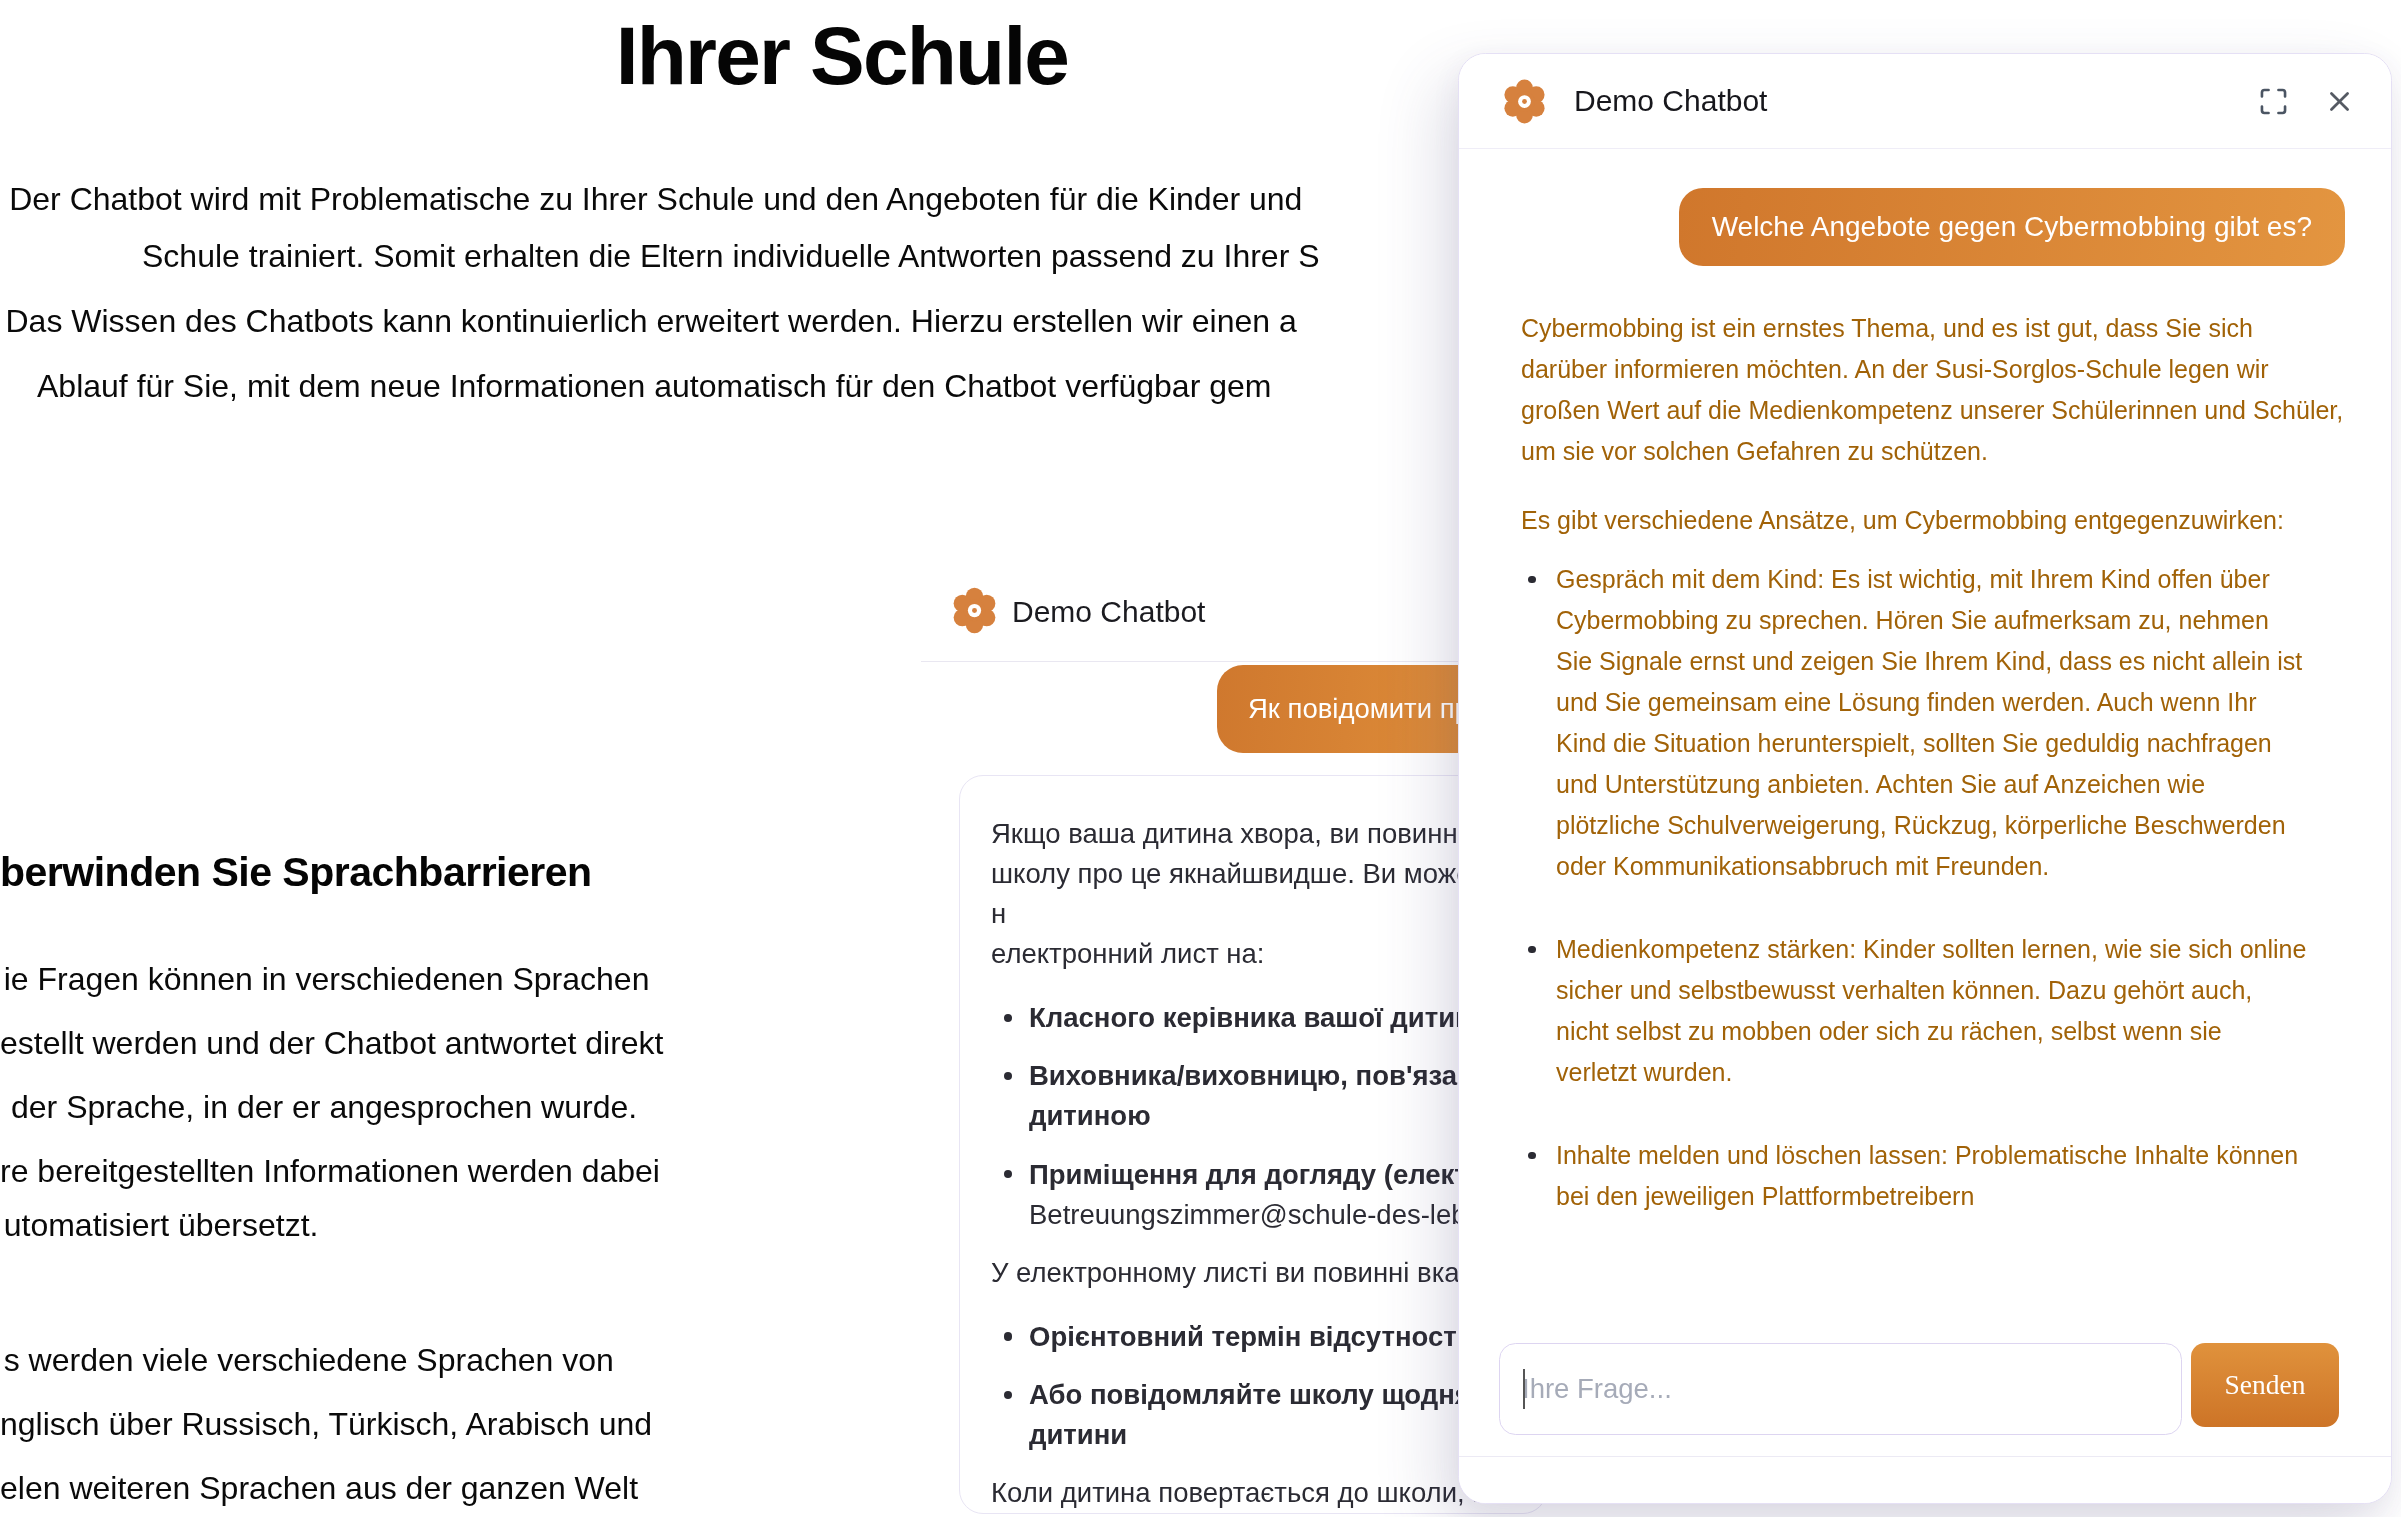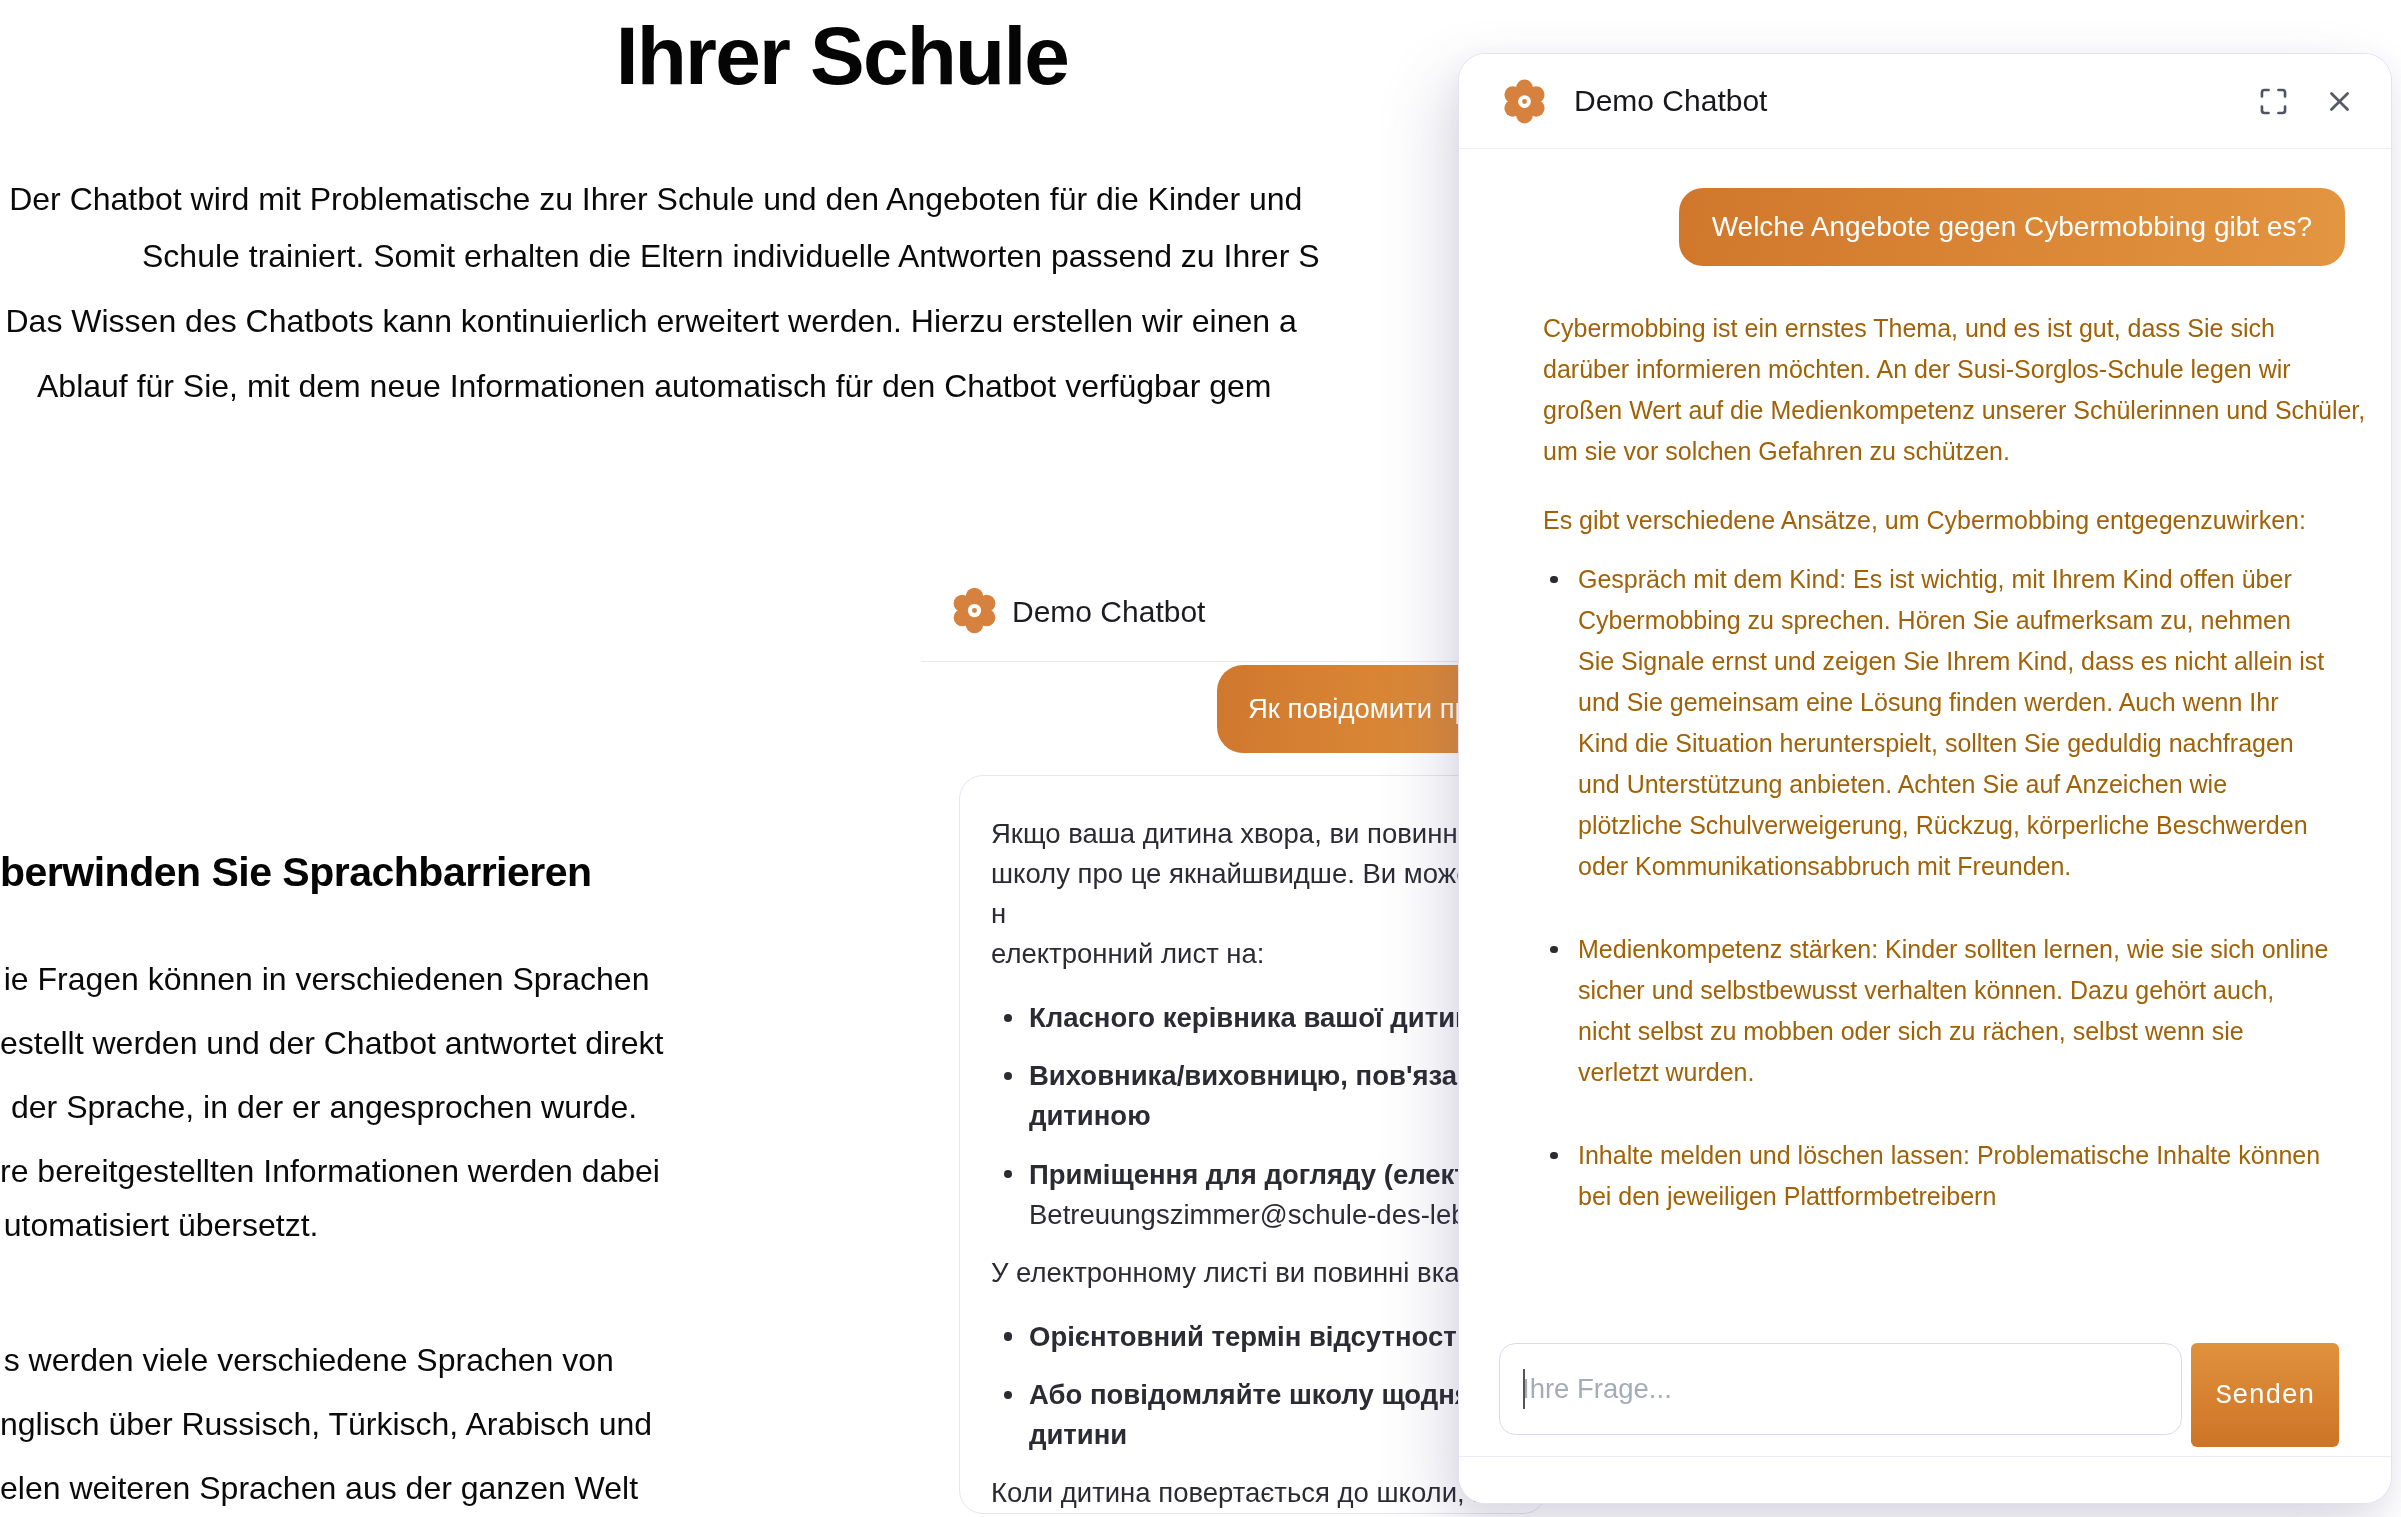--- a/index.html
+++ b/index.html
@@ -49,7 +49,7 @@
   .ph-close{margin-left:35px;width:29px;height:29px;cursor:pointer;}
 
   .messages{position:absolute;left:0;top:97px;width:100%;height:1194px;overflow:hidden;
-            padding:0 46px 0 84px;box-sizing:border-box;}
+            padding:0 46px 0 62px;box-sizing:border-box;}
   .user-bubble{margin:37px 0 0 auto;width:fit-content;max-width:696px;padding:23px 33px;
                border-radius:24px;background:linear-gradient(96deg,#d0772c,#e39540);
                color:#fff;font-size:28px;}

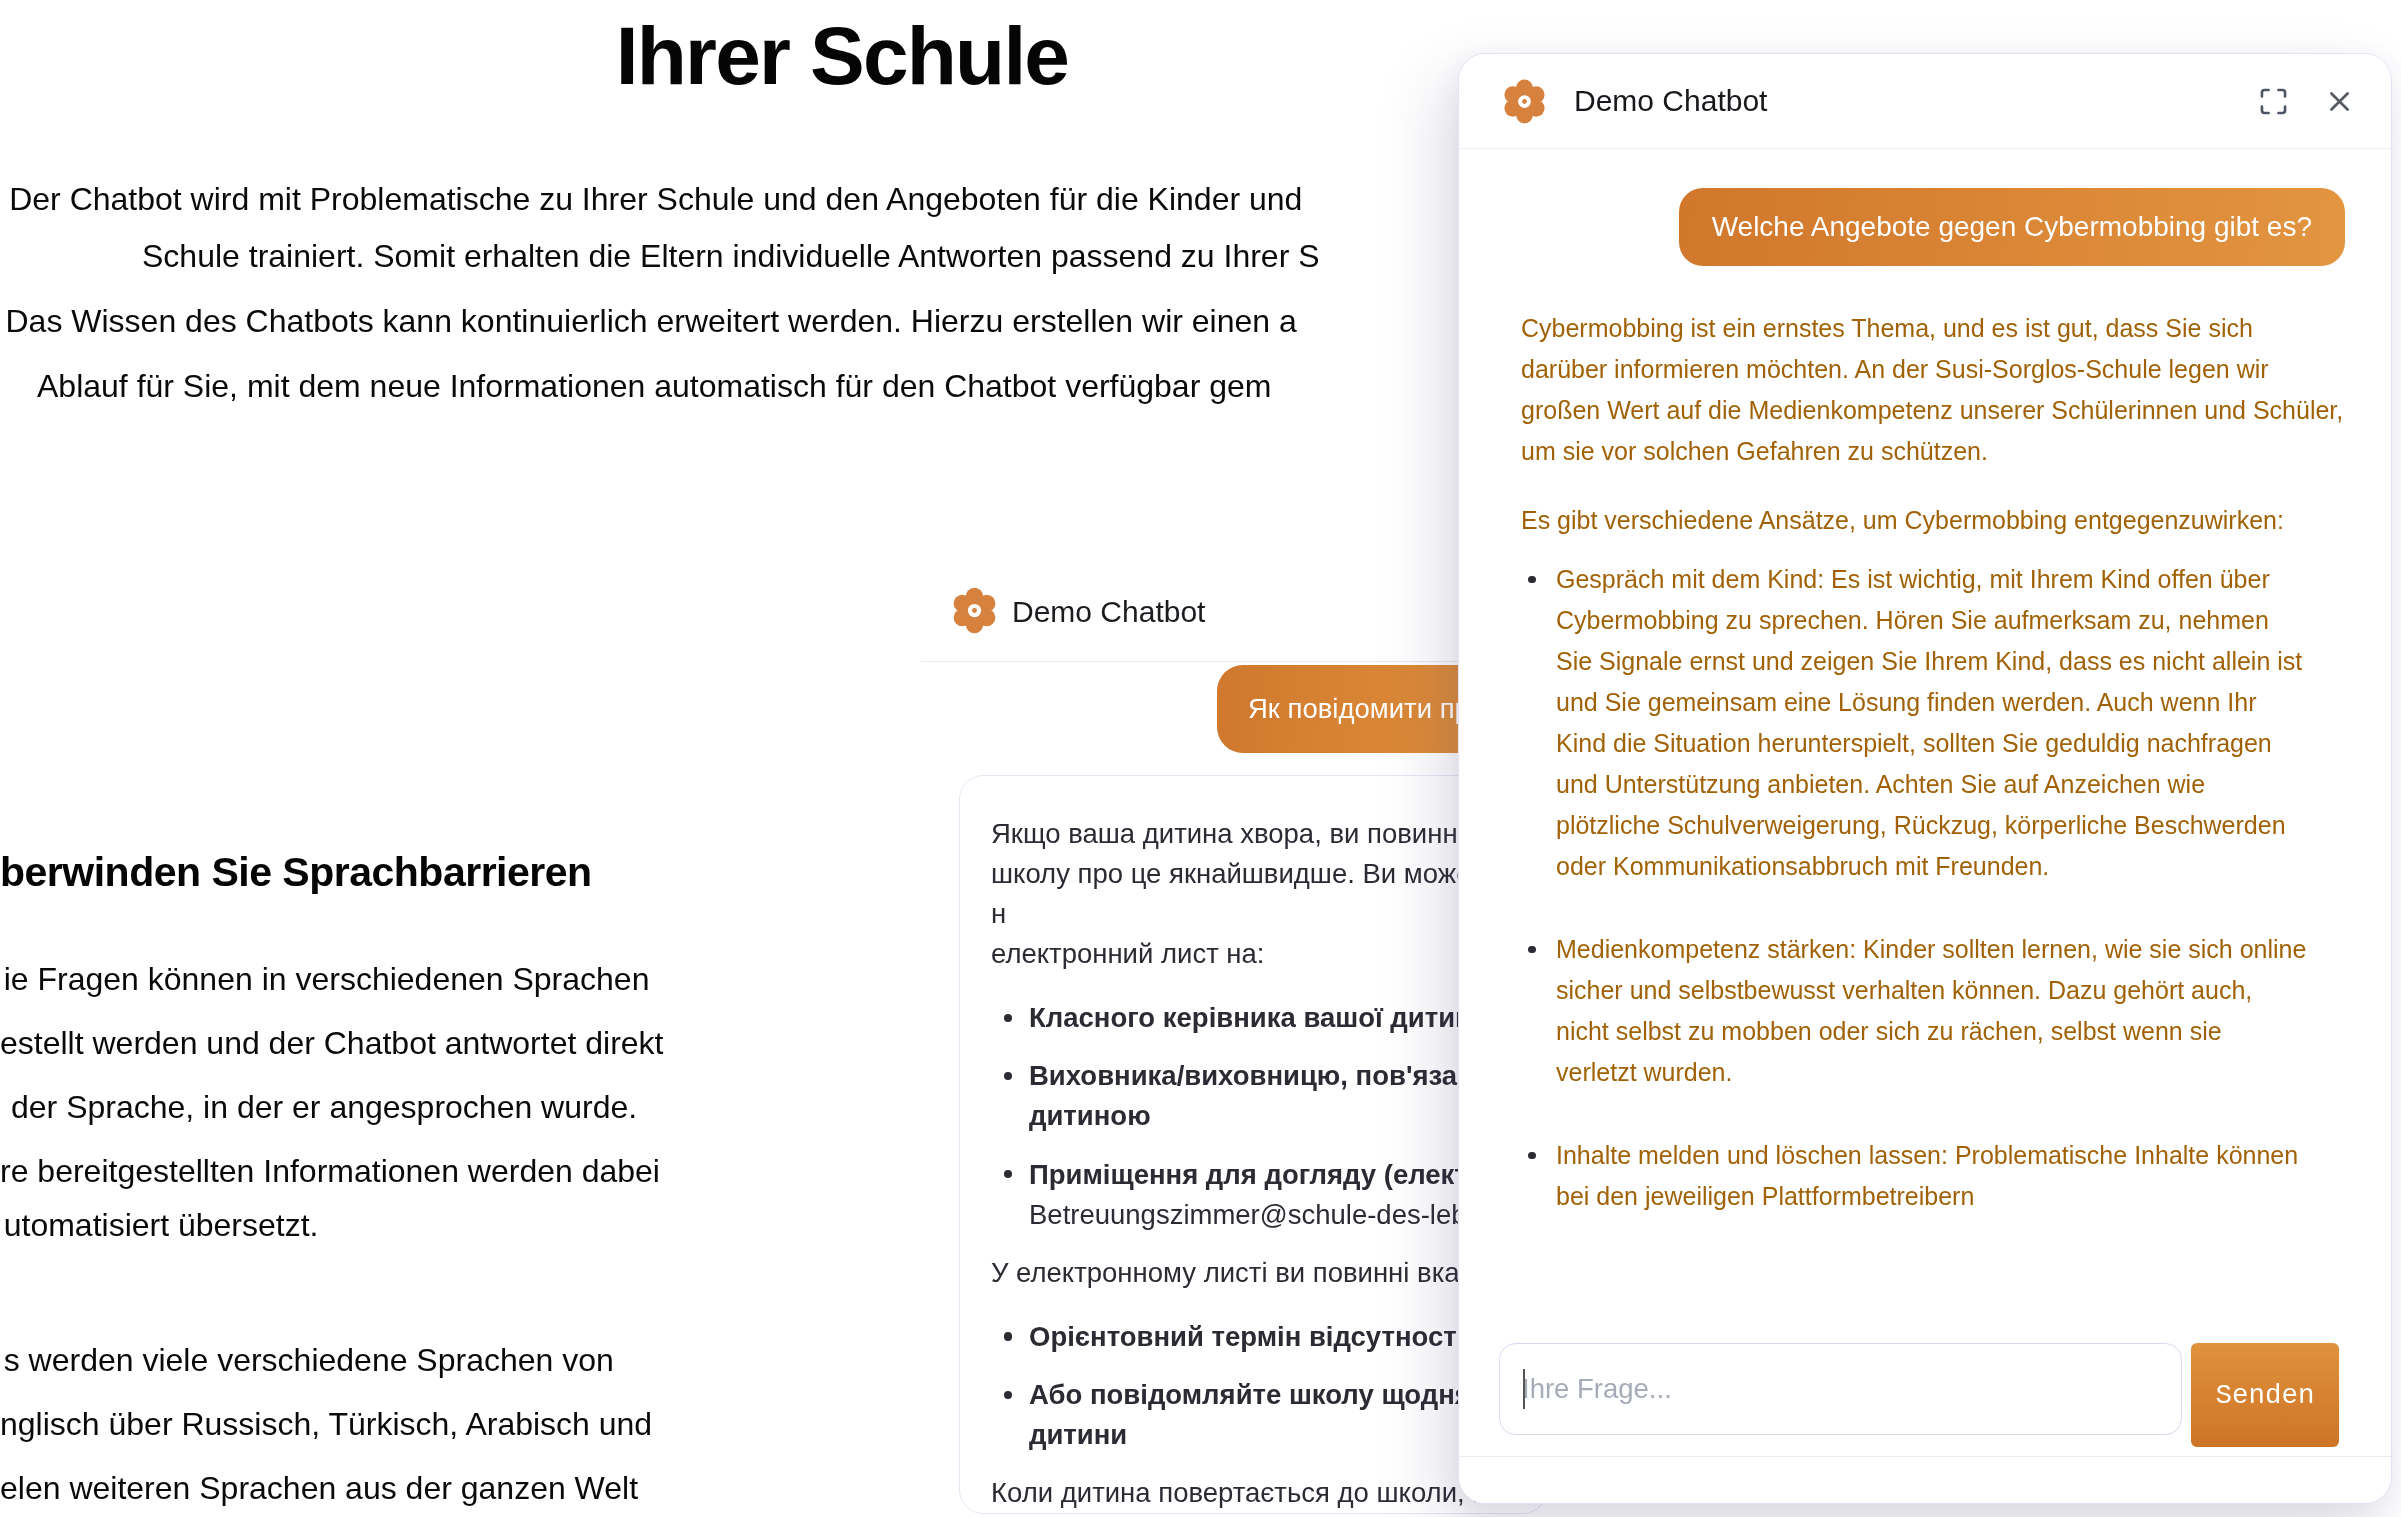--- a/index.html
+++ b/index.html
@@ -65,9 +65,9 @@
            font-family:"Liberation Sans",sans-serif;color:#333;outline:none;}
   .q-input::placeholder{color:#a6abb8;}
   .caret{position:absolute;left:64px;top:26px;width:1.8px;height:40px;background:#555;}
-  .send-btn{position:absolute;left:732px;top:0;width:148px;height:104px;border:none;border-radius:6px;
+  .send-btn{position:absolute;left:732px;top:0;width:148px;height:84px;border:none;border-radius:14px;
             background:linear-gradient(180deg,#e0923c,#cd7427);color:#fff;font-size:27.5px;font-weight:500;
-            font-family:Liberation Mono, monospace;cursor:pointer;}
+            font-family:Liberation Serif, serif;cursor:pointer;}
   .bar-divider{position:absolute;left:0;right:0;top:113px;height:0.9px;background:#eceaf4;}
   .disclaimer{position:absolute;left:0;right:0;top:126px;text-align:center;font-size:25px;color:#c8772e;}
 </style>

